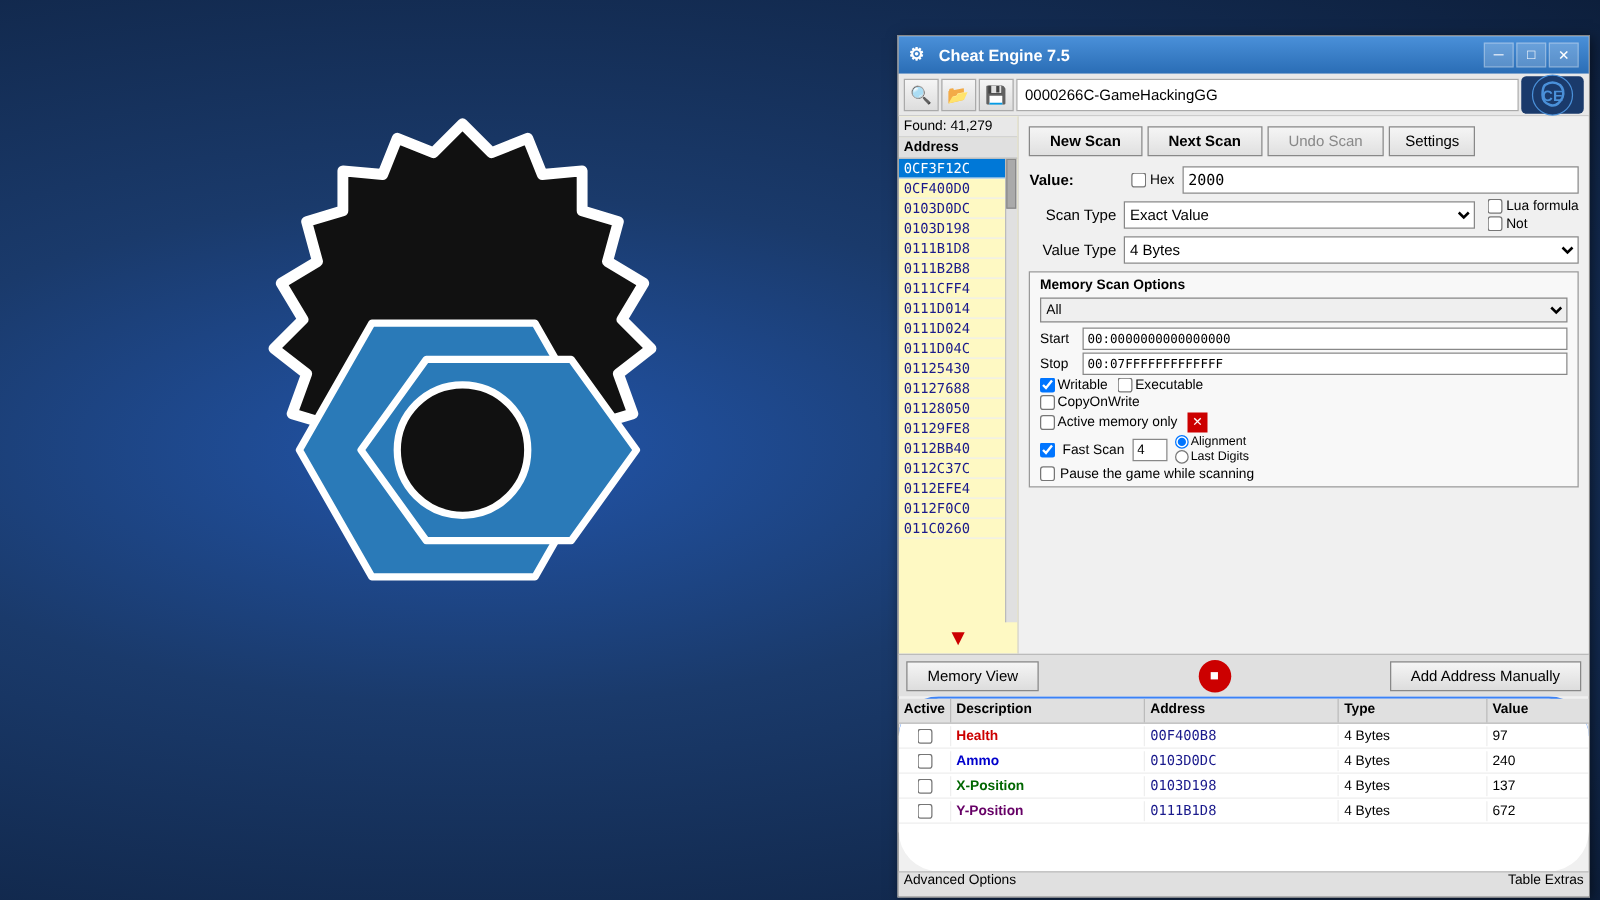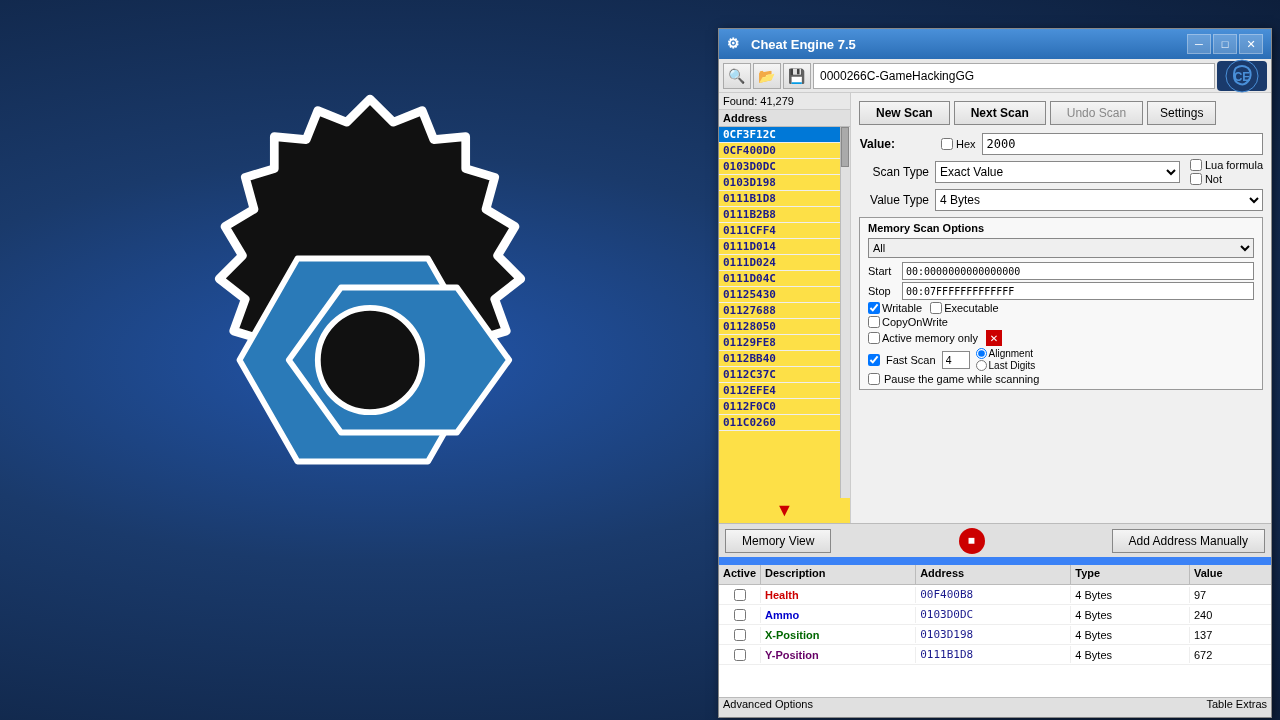--- a/index.html
+++ b/index.html
@@ -164,8 +164,8 @@
 
     
     .addr-panel {
-      width: 132px;
-      background: #fde047;
+      width: 96px;
+      background: #fef9c3;
       border-right: 1px solid #ccc;
       display: flex;
       flex-direction: column;

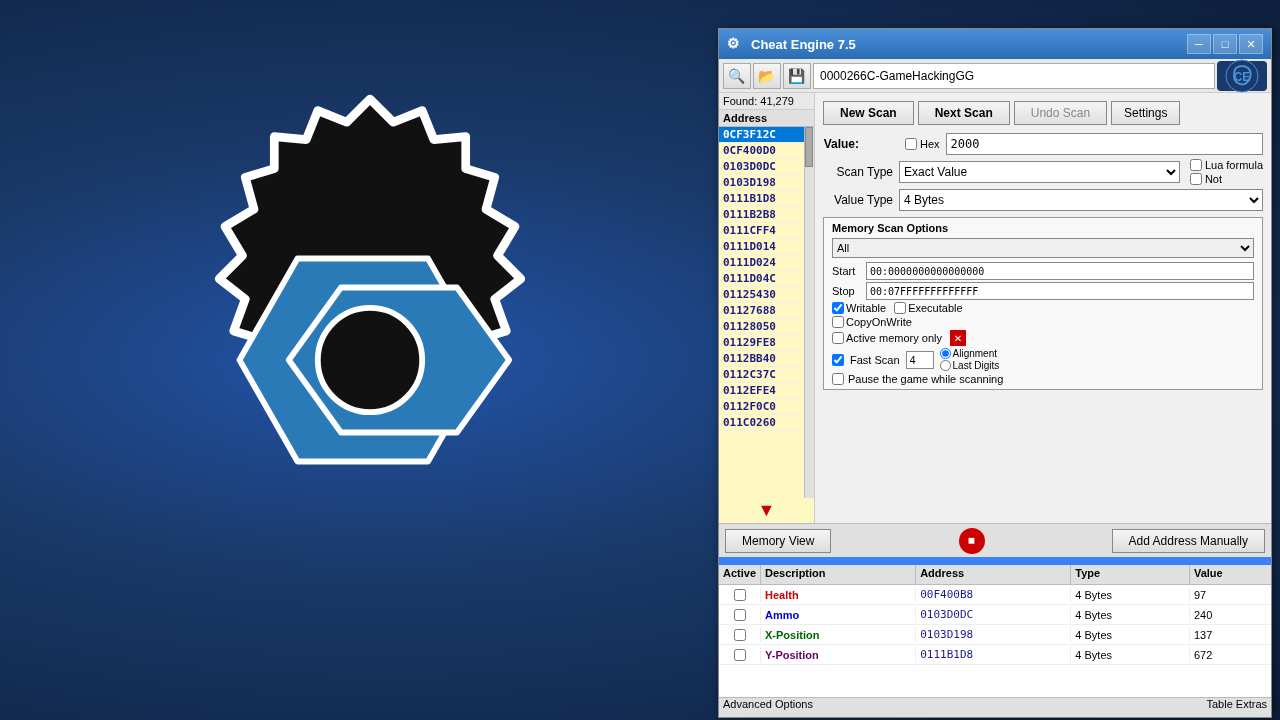--- a/index.html
+++ b/index.html
@@ -189,7 +189,6 @@
       overflow-y: auto;
       font-size: 11px;
       font-family: monospace;
-      font-weight: bold;
     }
     .addr-item {
       padding: 1px 4px;

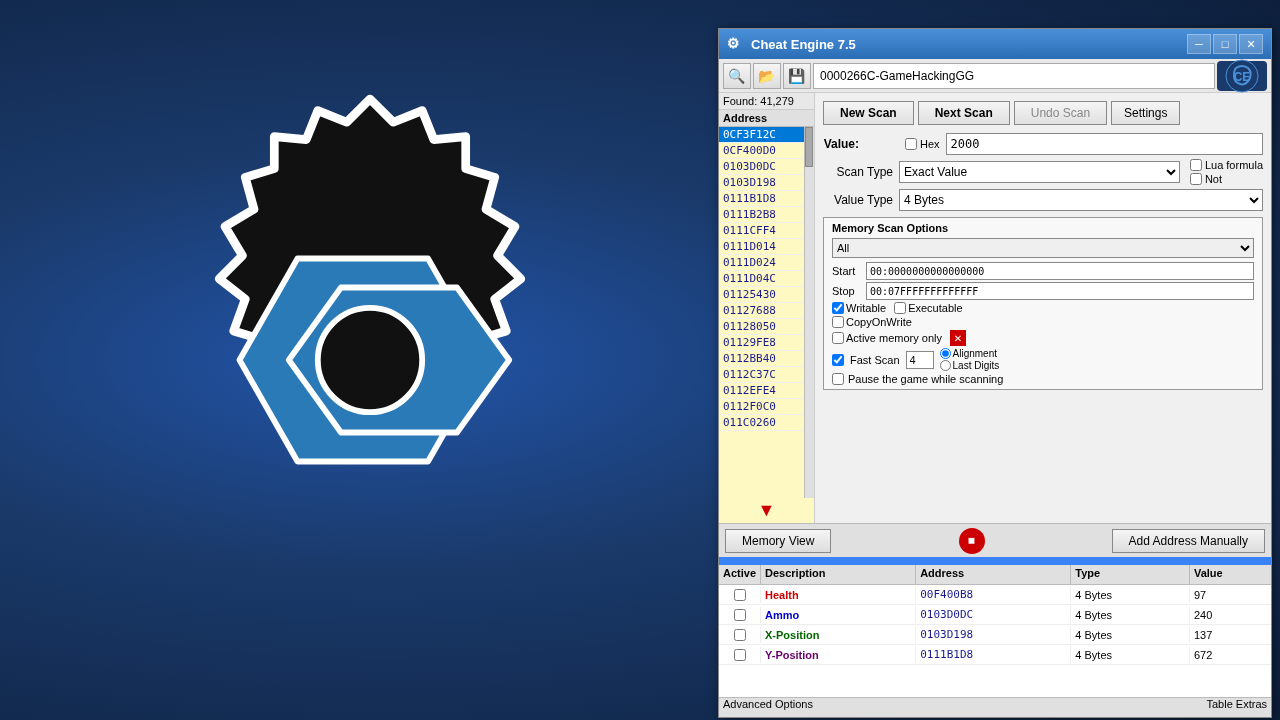--- a/index.html
+++ b/index.html
@@ -446,10 +446,11 @@
     
     .lower-table-area {
       background: white;
-      border-top: 8px solid #3b82f6;
+      border-top: 2px solid #3b82f6;
       height: 140px;
       display: flex;
       flex-direction: column;
+      border-radius: 32px;
     }
     .table-header {
       display: flex;

